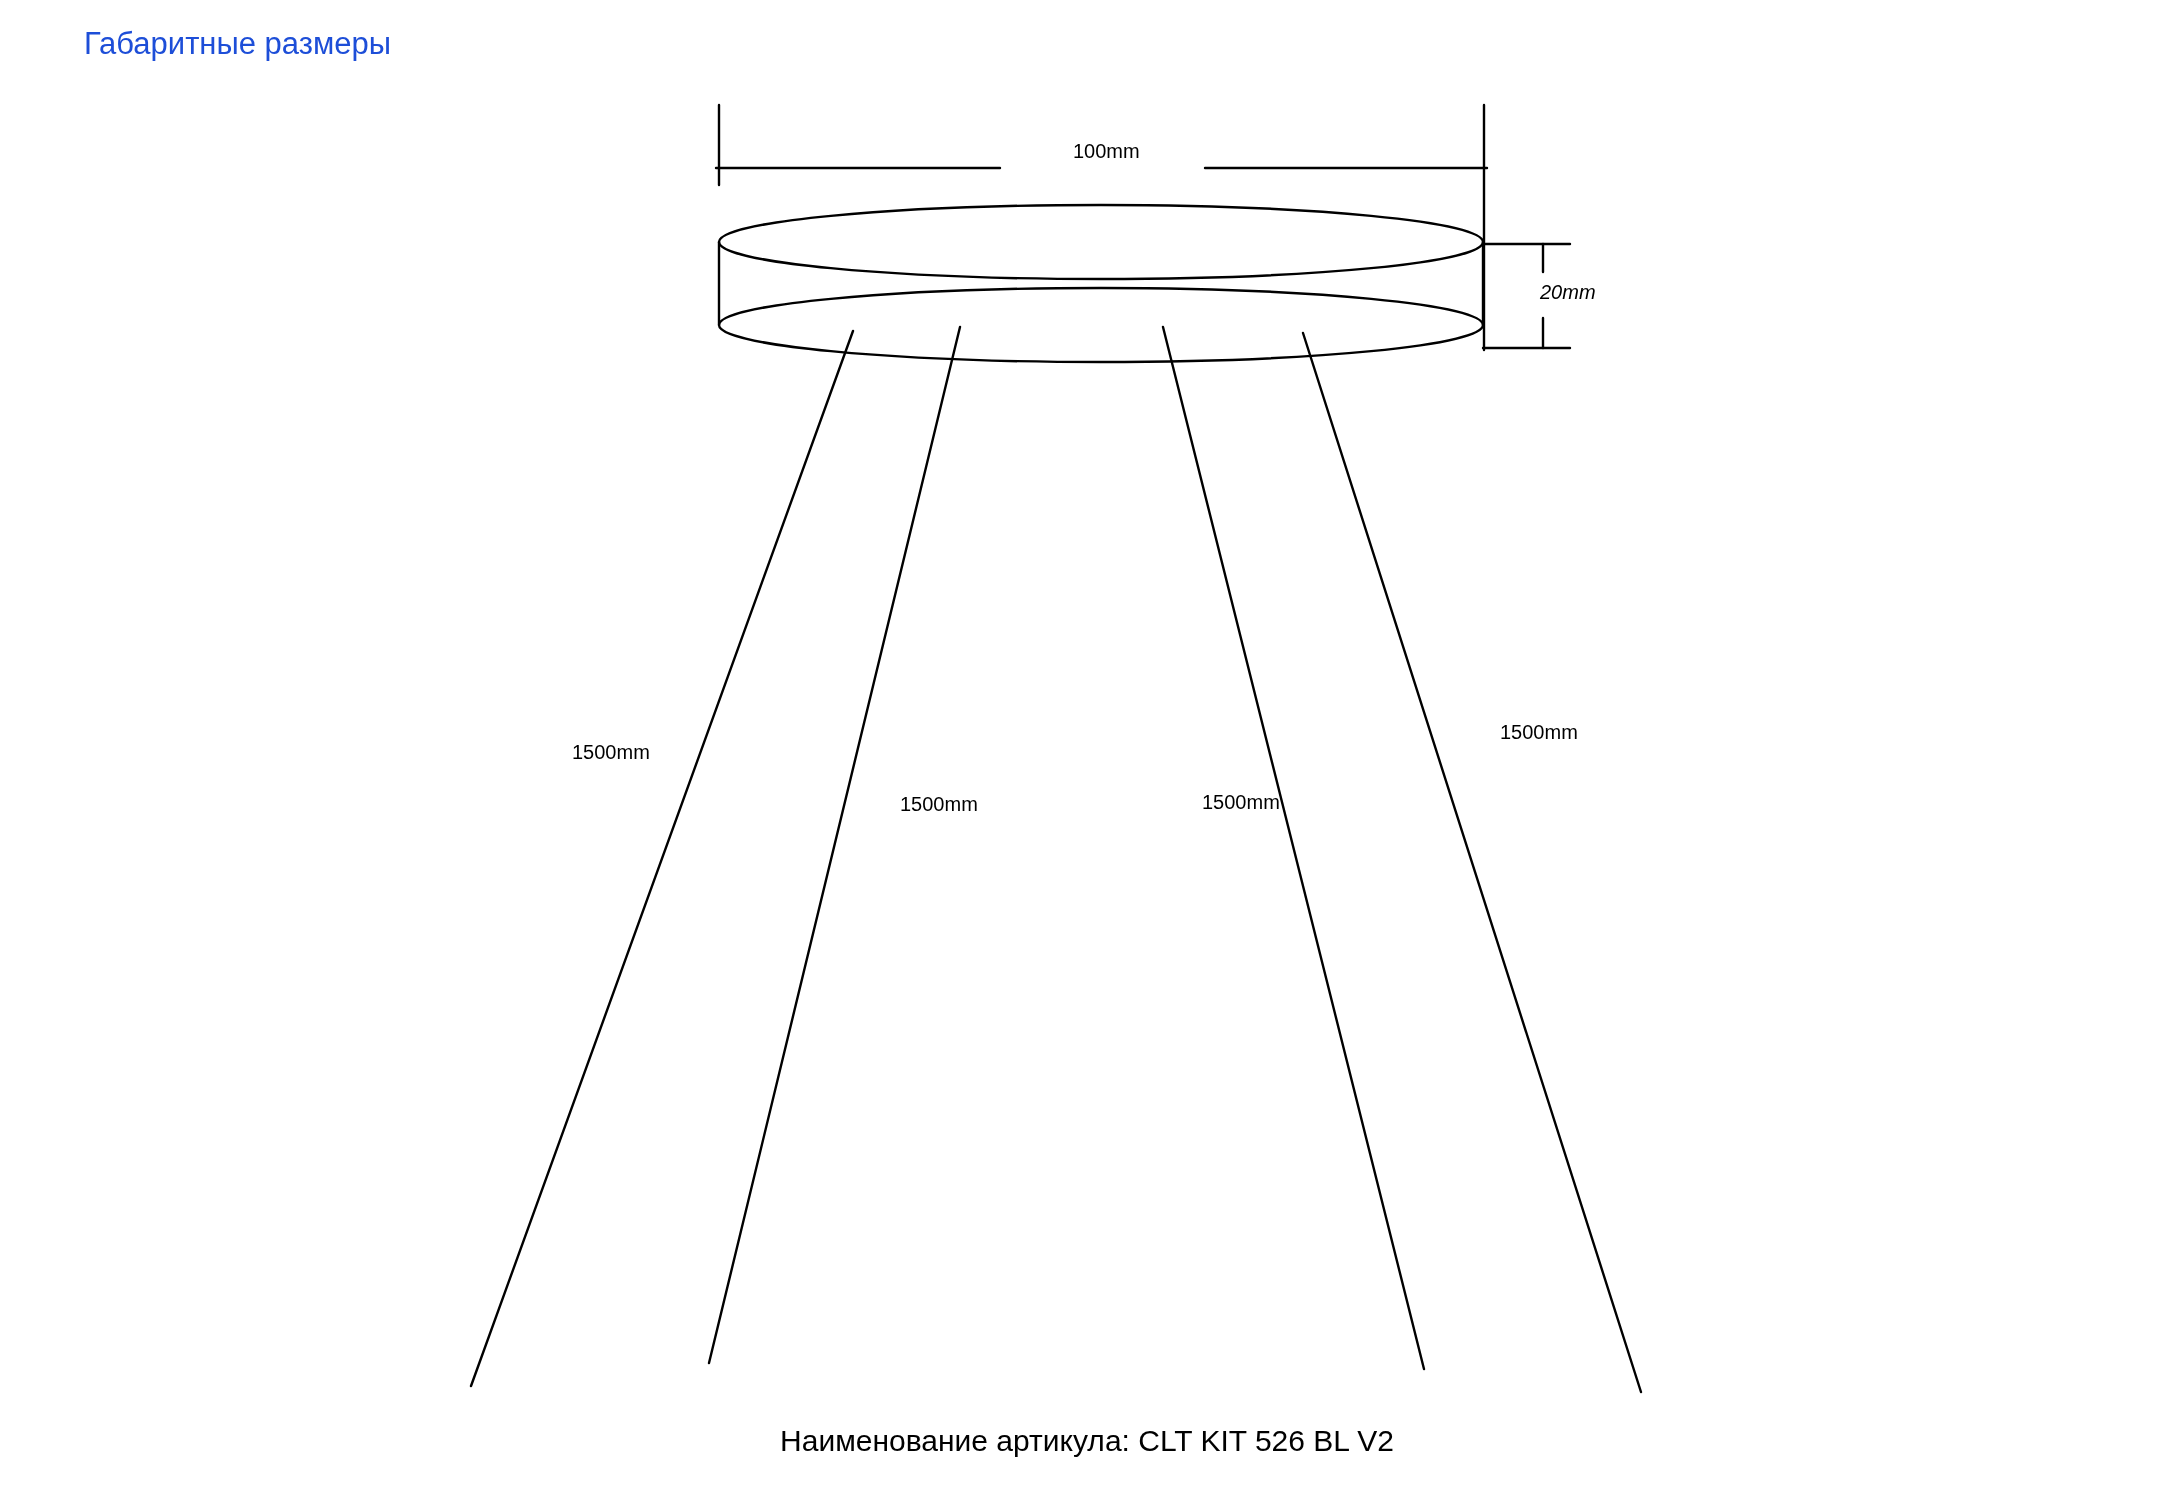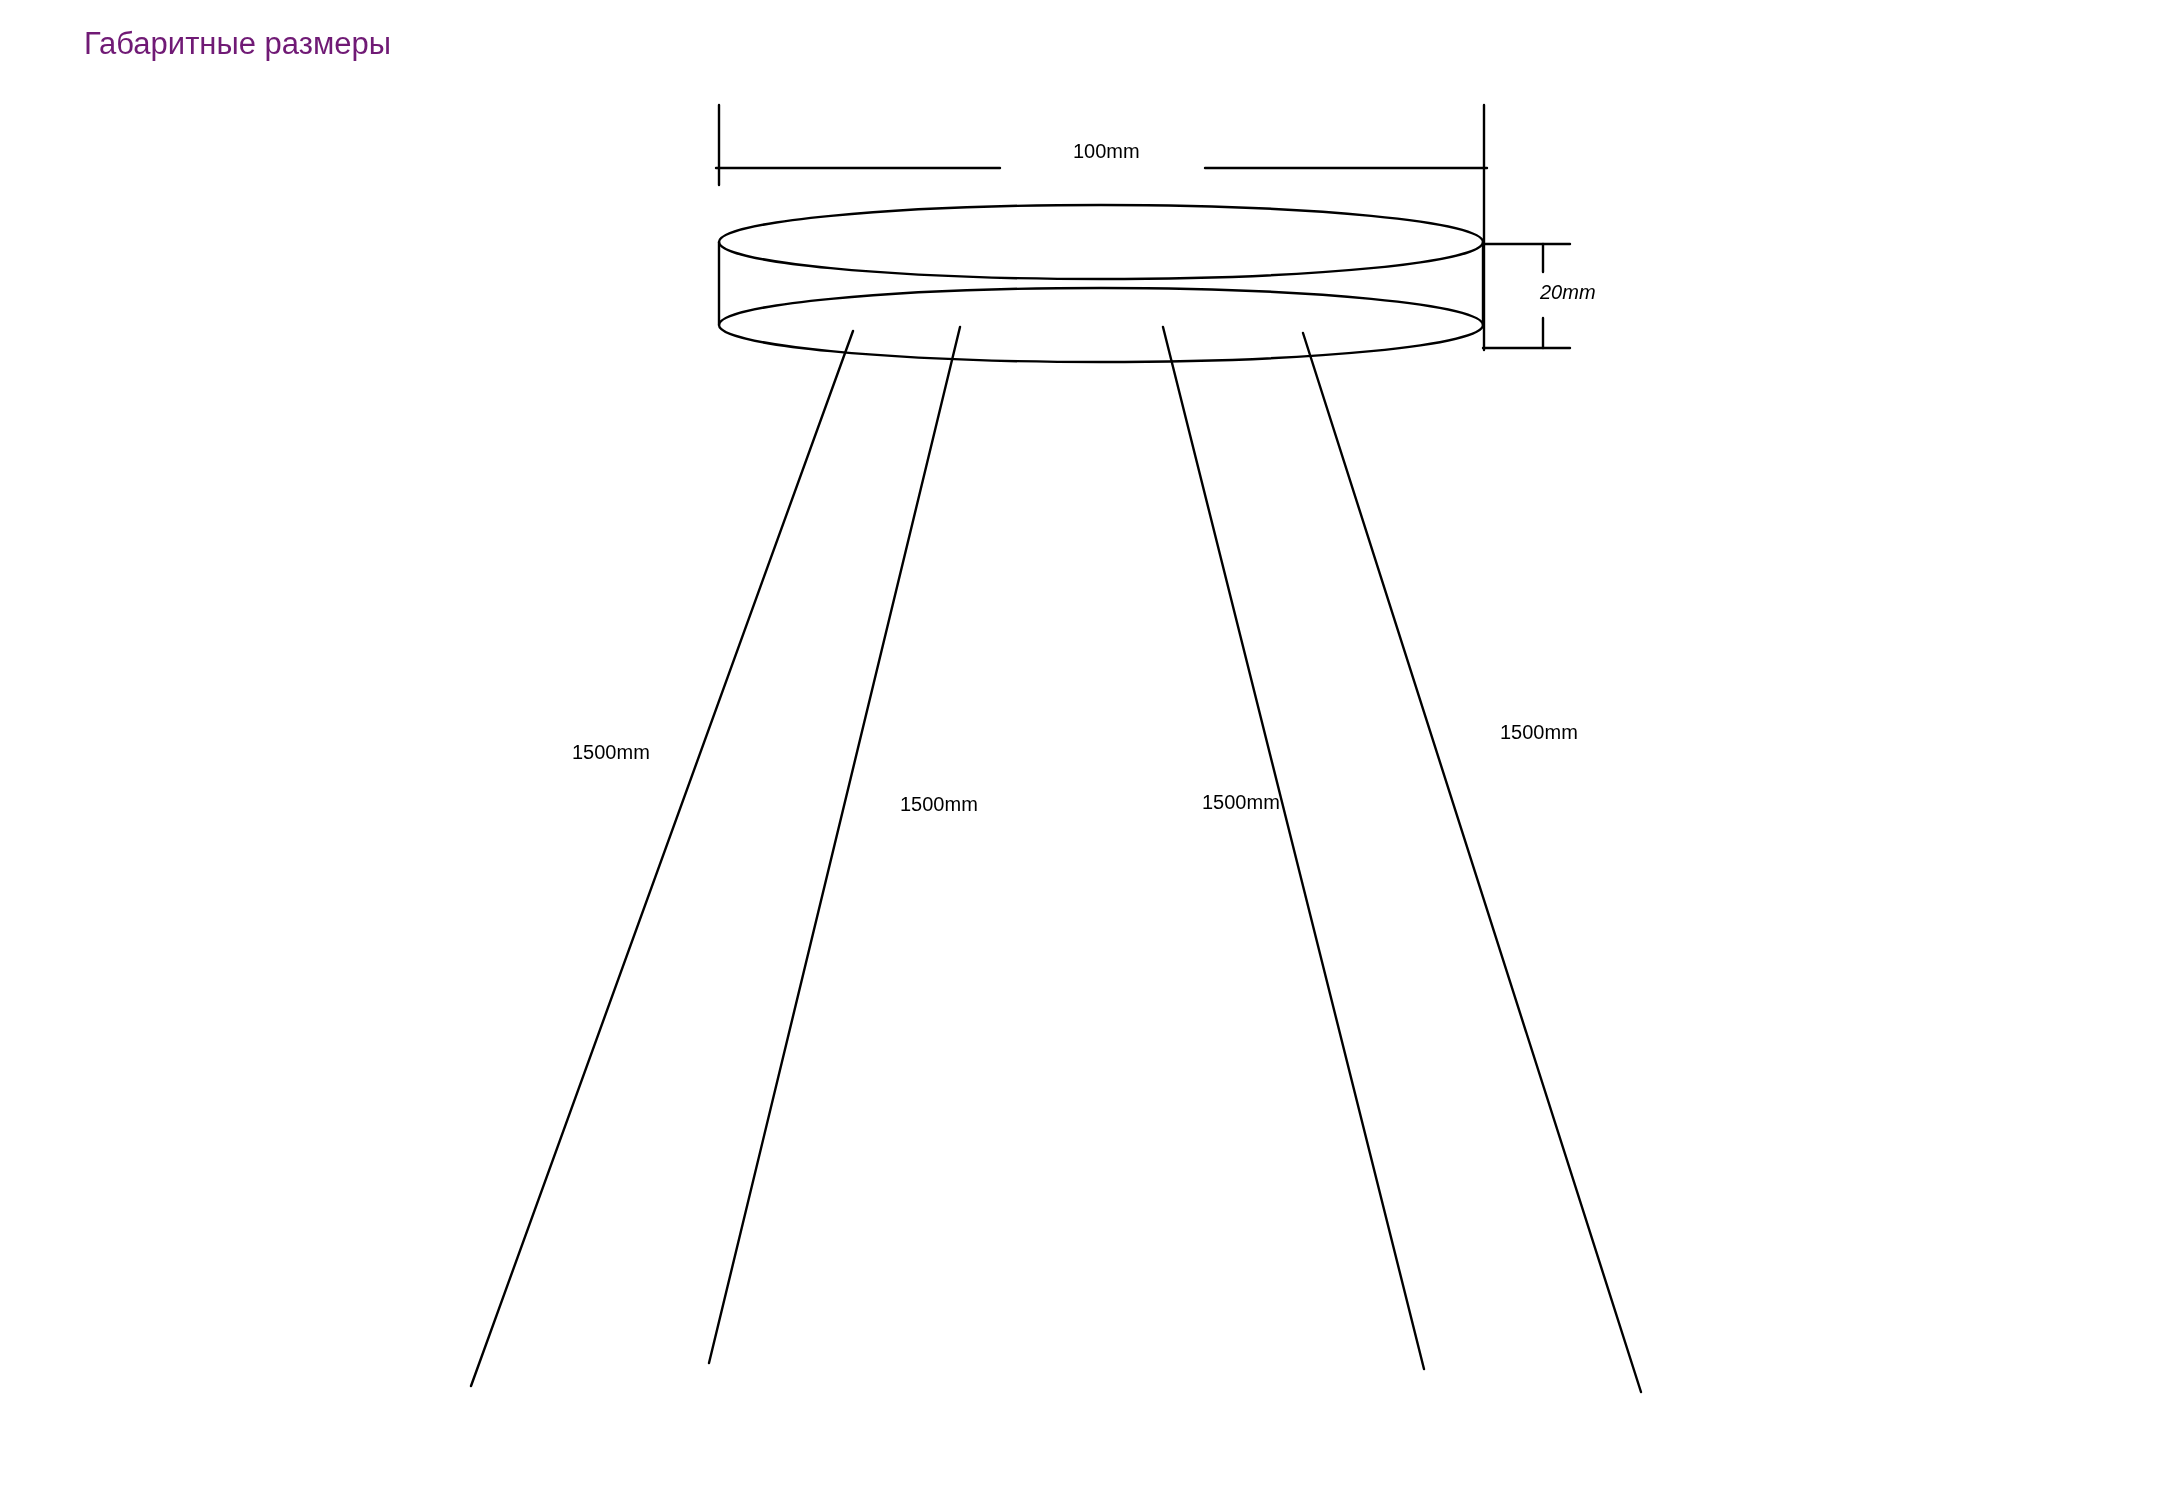--- a/index.html
+++ b/index.html
@@ -28,7 +28,7 @@
     top: 26px;
     font-size: 31px;
     font-family: "Liberation Sans", sans-serif;
-    color: #701a75;
+    color: #1d4ed8;
     white-space: nowrap;
   }
   .caption-text {

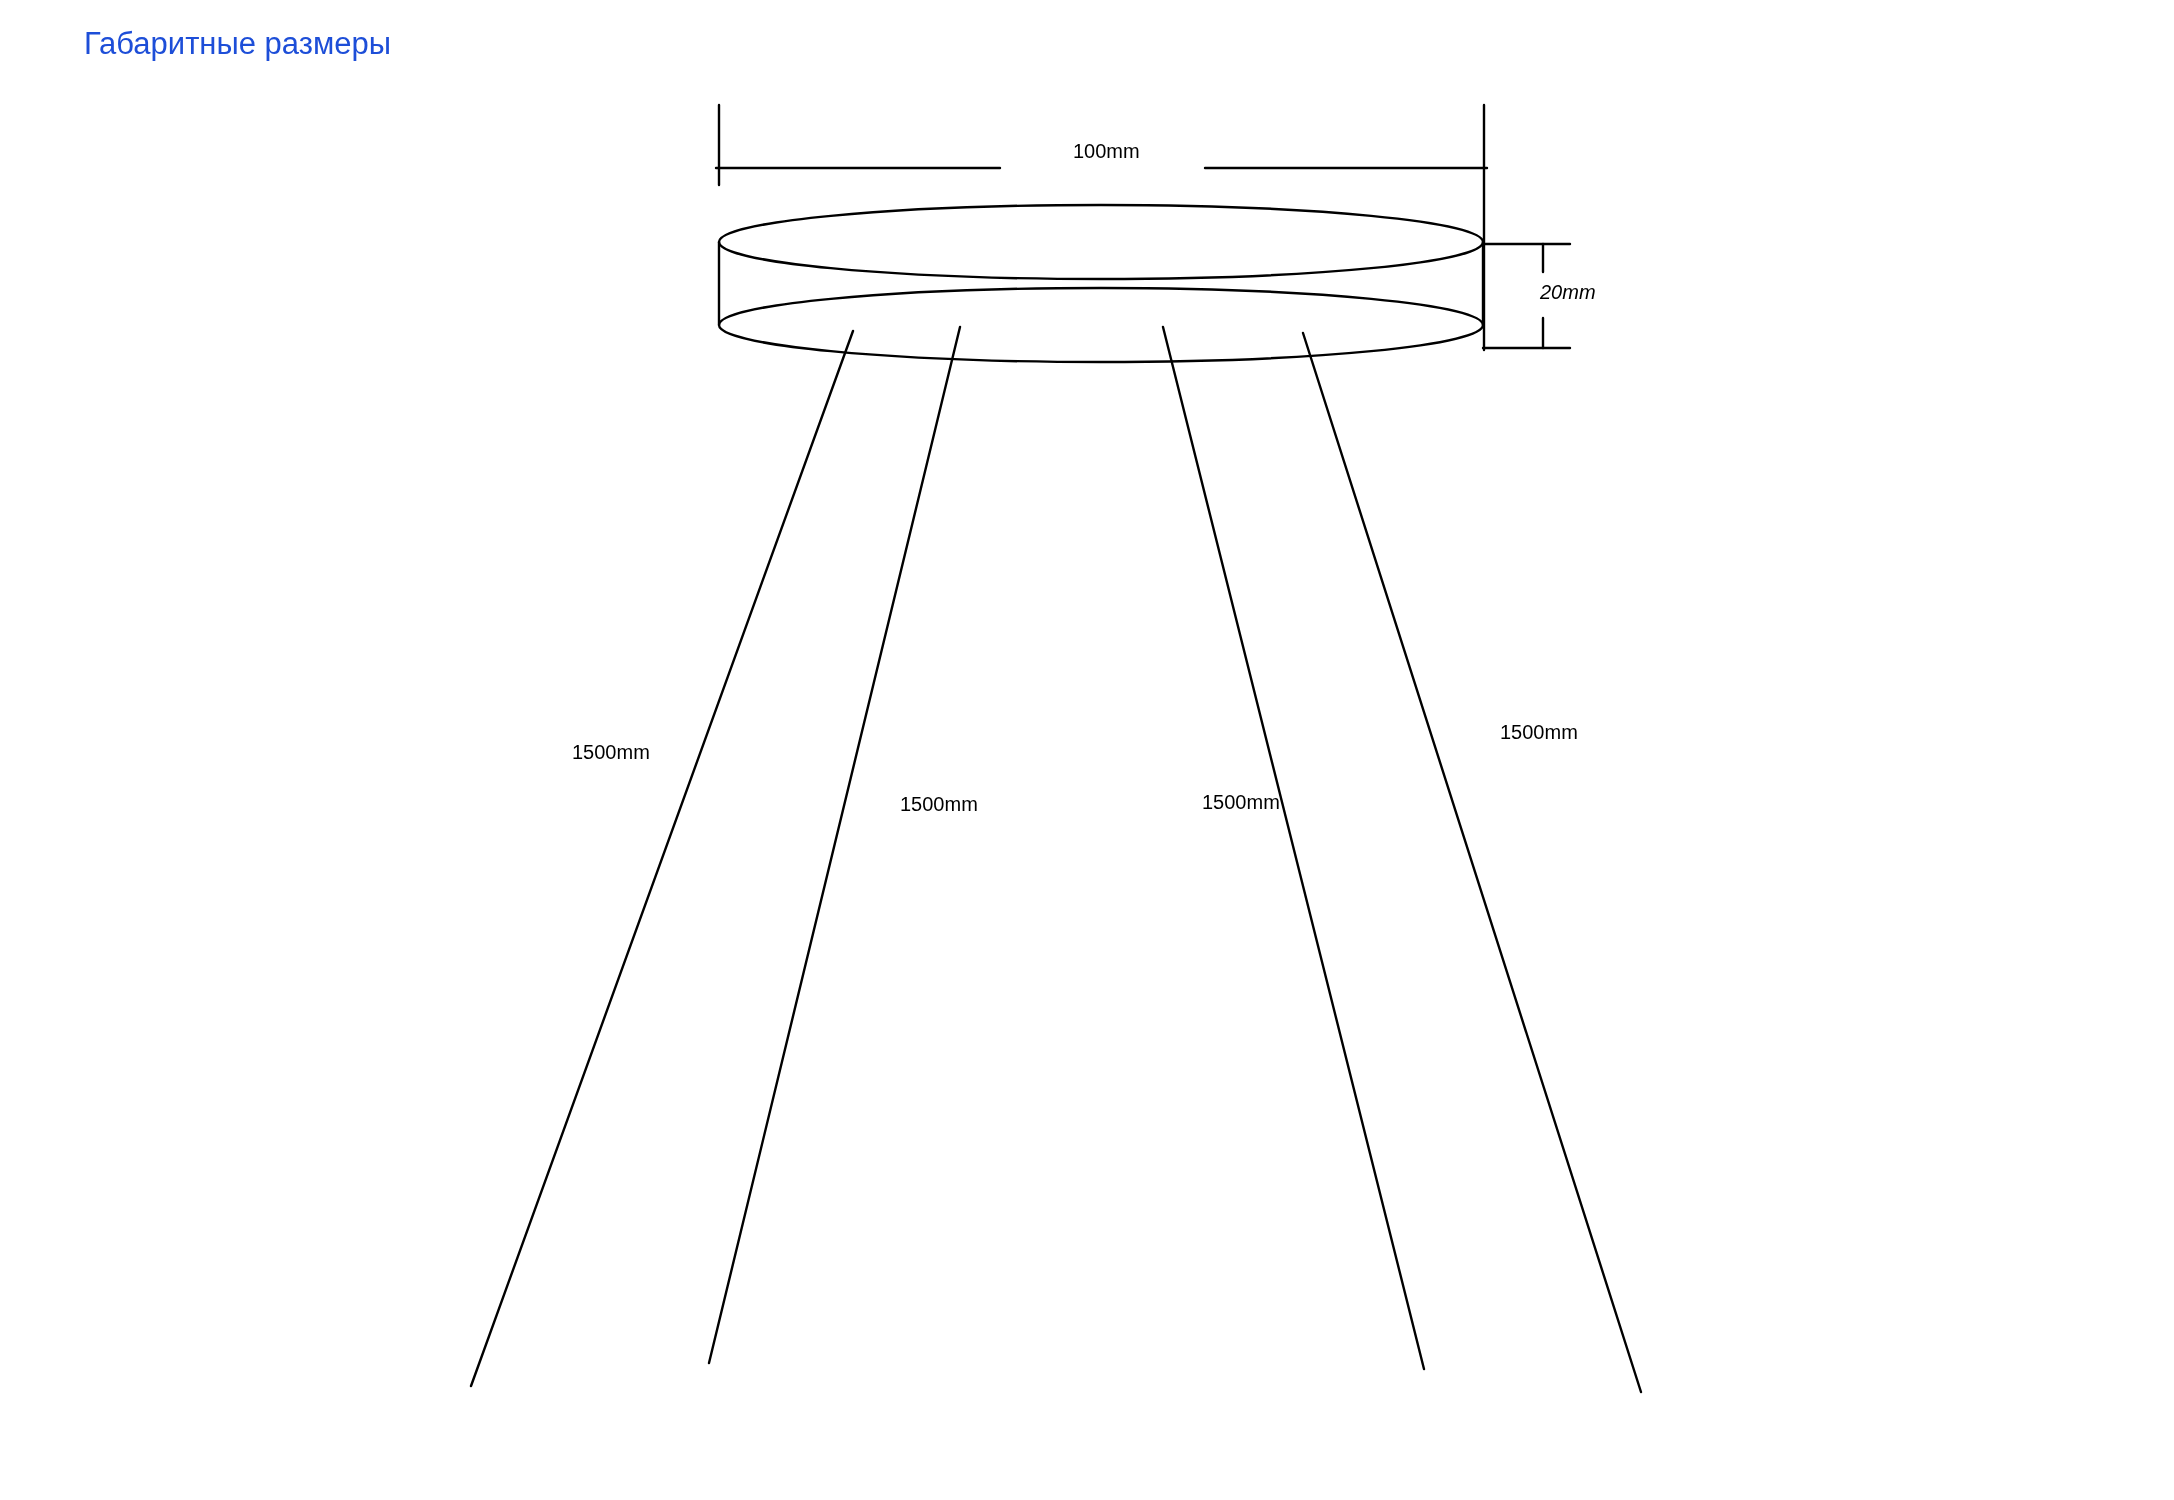--- a/index.html
+++ b/index.html
@@ -97,6 +97,7 @@
   <div class="dim-label" style="left:1202px; top:791px;">1500mm</div>
   <div class="dim-label" style="left:1500px; top:721px;">1500mm</div>
 
+  <div class="caption-text">Наименование артикула: CLT KIT 526 BL V2</div>
 </div>
 
 </body></html>

